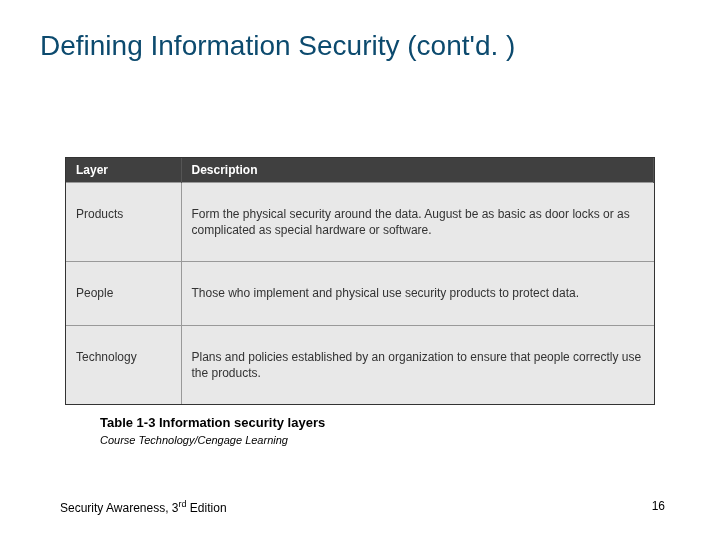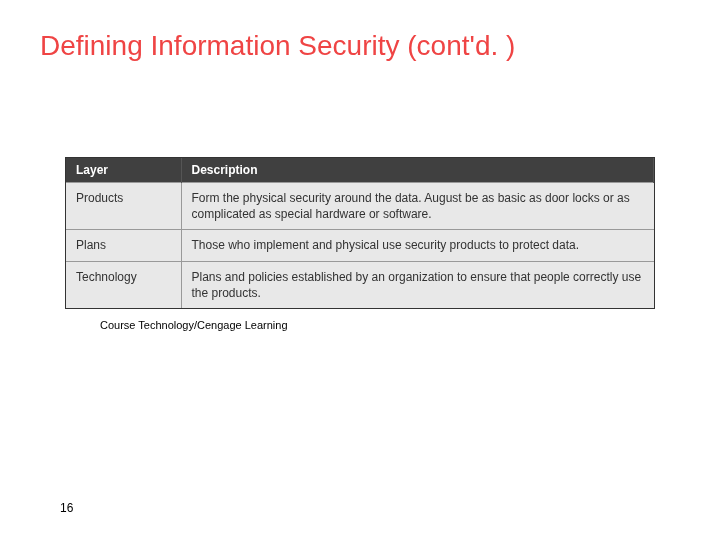--- a/index.html
+++ b/index.html
@@ -17,7 +17,7 @@
     .slide-title {
       font-size: 28px;
       font-weight: normal;
-      color: #ef4444;
+      color: #0c4a6e;
       padding: 30px 0 0 40px;
       font-family: Arial, sans-serif;
     }

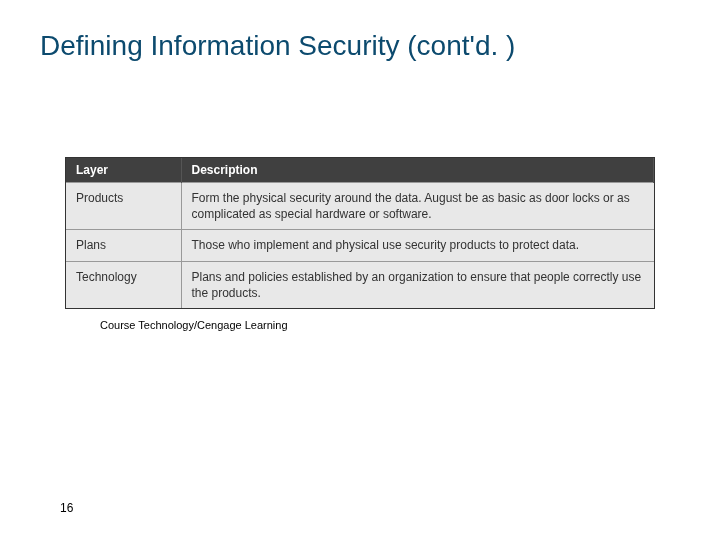--- a/index.html
+++ b/index.html
@@ -44,7 +44,7 @@
       width: 115px;
     }
     .info-table td {
-      padding: 7px 10px;
+      padding: 23px 10px;
       font-size: 12px;
       color: #333;
       vertical-align: top;

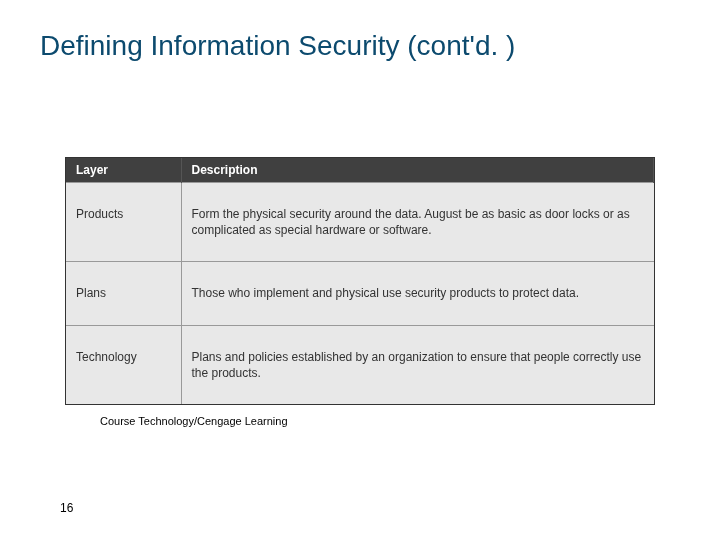--- a/index.html
+++ b/index.html
@@ -102,7 +102,7 @@
         <td>Form the physical security around the data. August be as basic as door locks or as complicated as special hardware or software.</td>
       </tr>
       <tr>
-        <td>Plans</td>
+        <td>People</td>
         <td>Those who implement and physical use security products to protect data.</td>
       </tr>
       <tr>

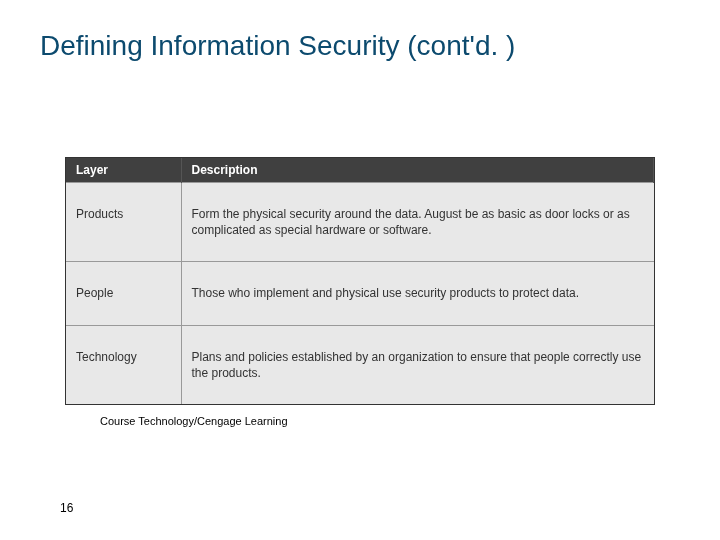--- a/index.html
+++ b/index.html
@@ -114,6 +114,7 @@
 </div>
 
 <div class="caption-block">
+  <div class="table-caption">Table 1-3 Information security layers</div>
   <div class="table-source">Course Technology/Cengage Learning</div>
 </div>
 

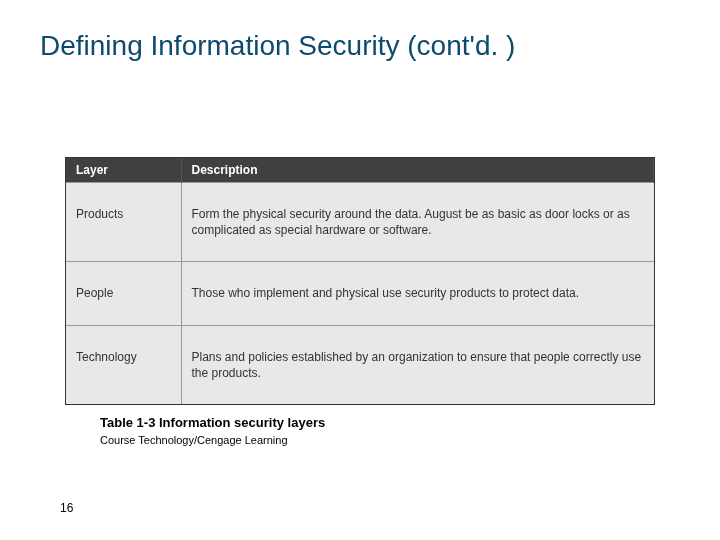--- a/index.html
+++ b/index.html
@@ -66,6 +66,7 @@
     }
     .table-source {
       font-size: 11px;
+      font-style: italic;
       color: #000;
     }
     .footer {

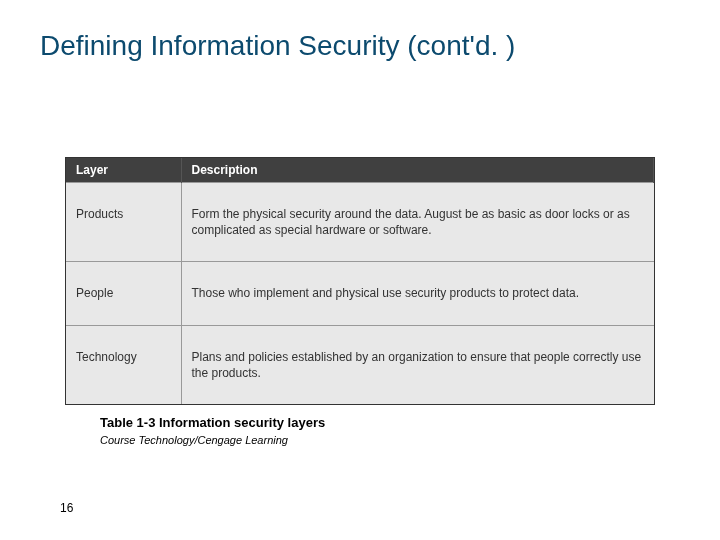--- a/index.html
+++ b/index.html
@@ -120,6 +120,9 @@
 </div>
 
 <div class="footer">
+  <div>
+    <span>Security Awareness, 3</span><sup>rd</sup><span> Edition</span>
+  </div>
   <div>16</div>
 </div>
 

